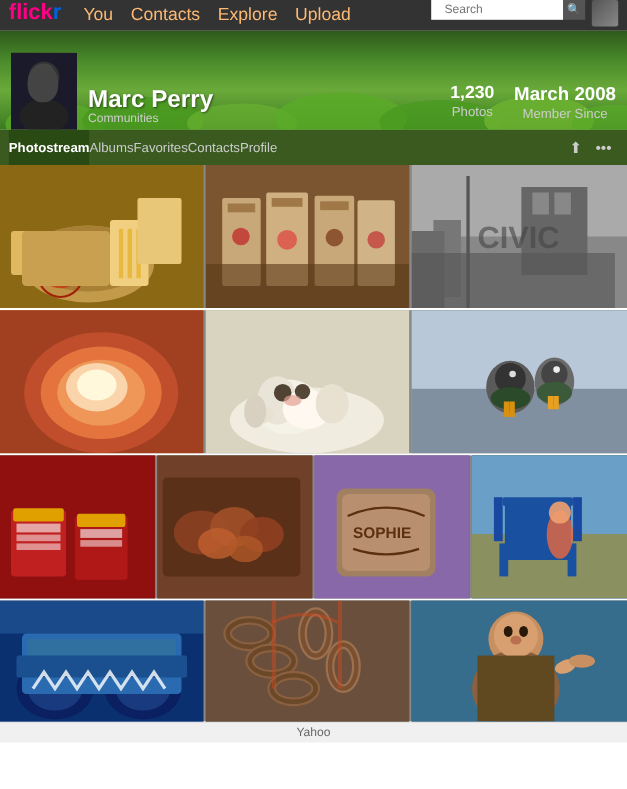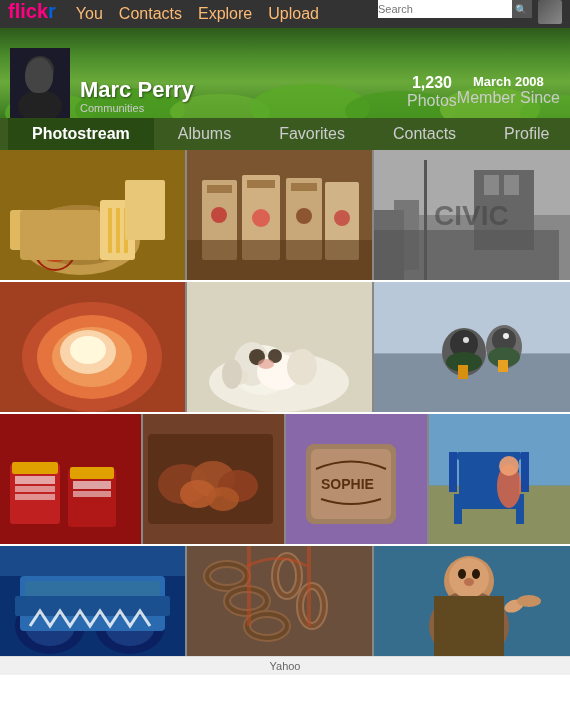--- a/index.html
+++ b/index.html
@@ -39,9 +39,9 @@
       background: #fff;
       border: none;
       height: 18px;
-      width: 134px;
+      width: 120px;
       font-size: 11px;
-      padding: 0 0;
+      padding: 0 12px;
     }
     .search-btn {
       background: #555;

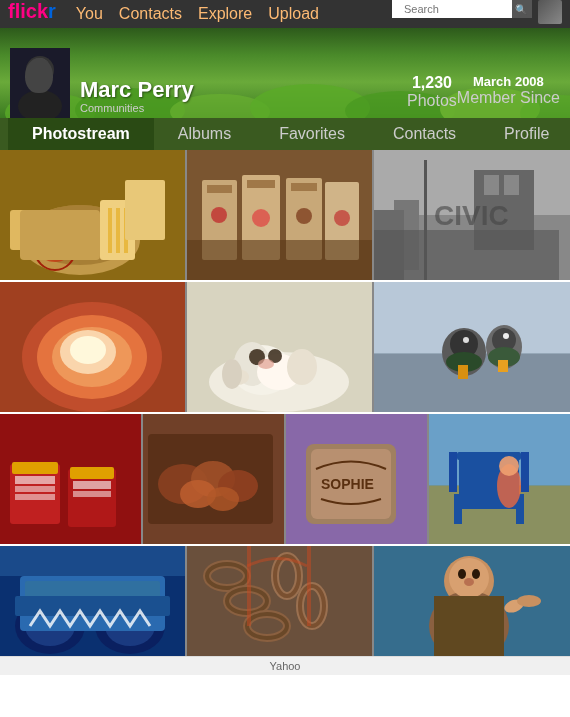--- a/index.html
+++ b/index.html
@@ -121,7 +121,7 @@
     }
     .stats-row {
       display: flex;
-      gap: 0;
+      gap: 18px;
     }
     .stat-item {
       text-align: center;

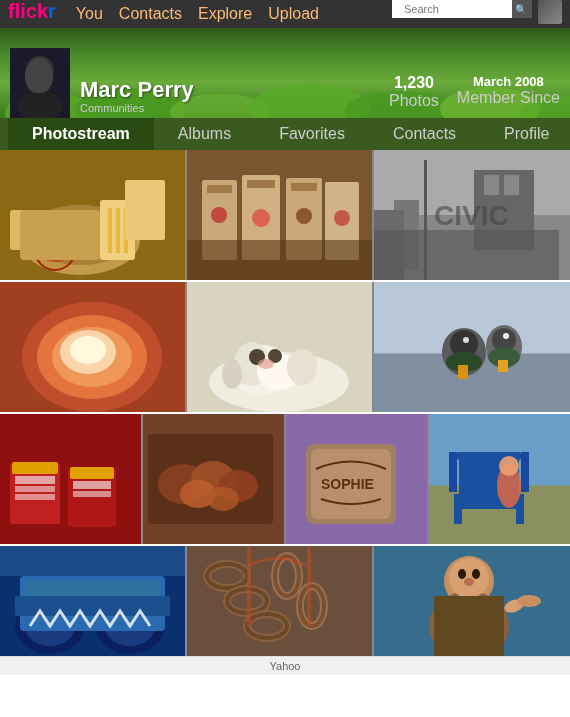--- a/index.html
+++ b/index.html
@@ -137,10 +137,11 @@
       color: #ccc;
     }
     .member-date {
-      font-size: 13px;
+      font-size: 17px;
       font-weight: bold;
       color: #fff;
       display: block;
+      text-align: right;
     }
 
     

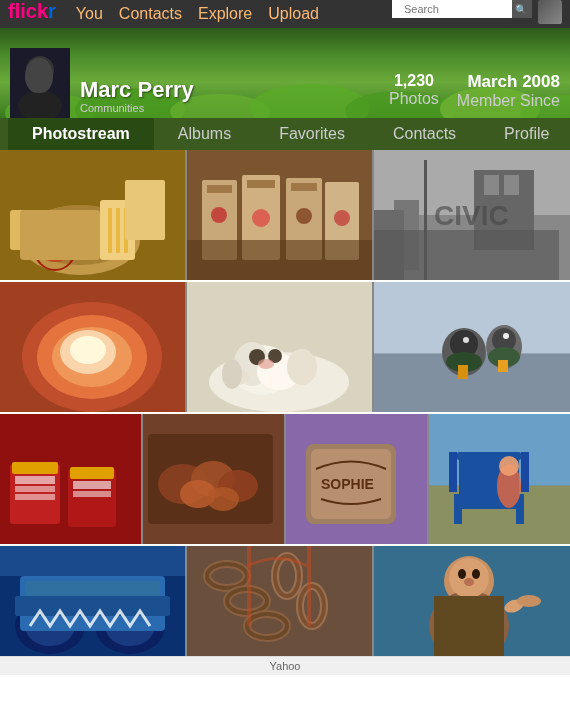--- a/index.html
+++ b/index.html
@@ -133,7 +133,7 @@
       display: block;
     }
     .stat-label {
-      font-size: 16px;
+      font-size: 12px;
       color: #ccc;
     }
     .member-date {

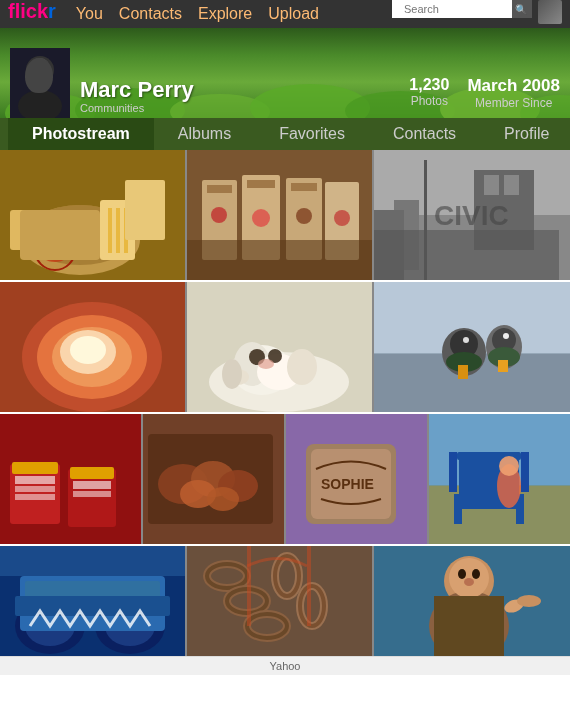--- a/index.html
+++ b/index.html
@@ -154,8 +154,8 @@
     }
     .sub-nav-item {
       color: #ccc;
-      font-size: 16px;
-      padding: 0 24px;
+      font-size: 12px;
+      padding: 0 0;
       line-height: 32px;
       cursor: pointer;
     }

